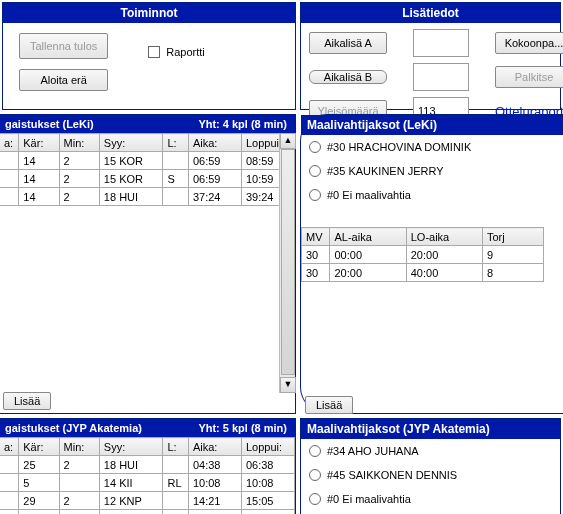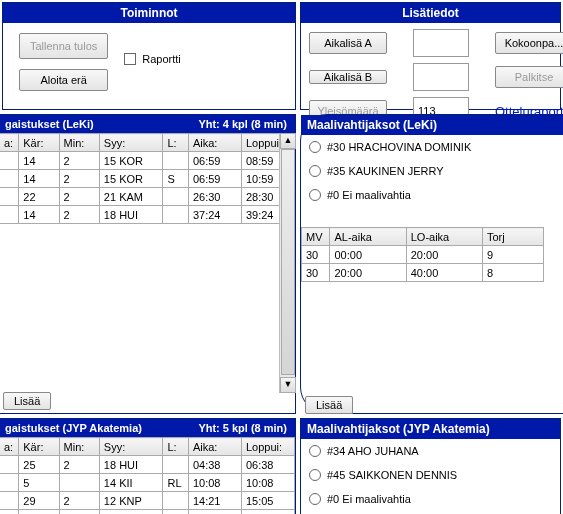--- a/index.html
+++ b/index.html
@@ -28,7 +28,7 @@
 
 <div class="panel" style="left:2px; top:2px; width:294px; height:108px;">
   <div class="panel-header">Toiminnot</div>
-  <div style="padding:10px 16px; display:flex; gap:16px; align-items:flex-start;">
+  <div style="padding:10px 16px; display:flex; gap:40px; align-items:flex-start;">
     <div style="display:flex; flex-direction:column; gap:10px;">
       <div class="btn disabled">Tallenna tulos</div>
       <div class="btn tall">Aloita erä</div>

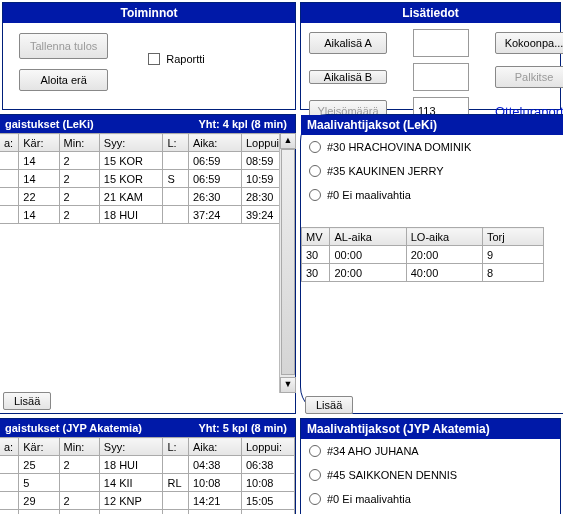--- a/index.html
+++ b/index.html
@@ -33,7 +33,7 @@
       <div class="btn disabled">Tallenna tulos</div>
       <div class="btn tall">Aloita erä</div>
     </div>
-    <label style="display:flex; align-items:flex-start; gap:6px; margin-top:20px;">
+    <label style="display:flex; align-items:flex-start; gap:6px; margin-top:13px;">
       <span class="checkbox"></span>
       <span>Raportti</span>
     </label>

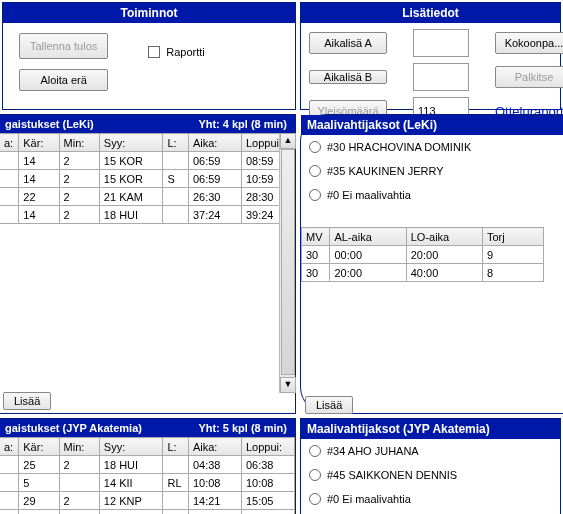--- a/index.html
+++ b/index.html
@@ -46,7 +46,7 @@
     <div class="btn" style="min-width:auto;padding:4px 2px;">Aikalisä A</div>
     <input class="textfield" style="">
     <div class="btn" style="min-width:auto;padding:4px 2px;">Kokoonpa...</div>
-    <div class="btn" style="min-width:auto;padding:0 2px;">Aikalisä B</div>
+    <div class="btn" style="min-width:auto;padding:0 2px;border-radius:6px;">Aikalisä B</div>
     <input class="textfield" style="">
     <div class="btn disabled" style="min-width:auto;padding:4px 2px;">Palkitse</div>
     <div class="btn disabled" style="min-width:auto;padding:4px 2px;">Yleisömäärä</div>

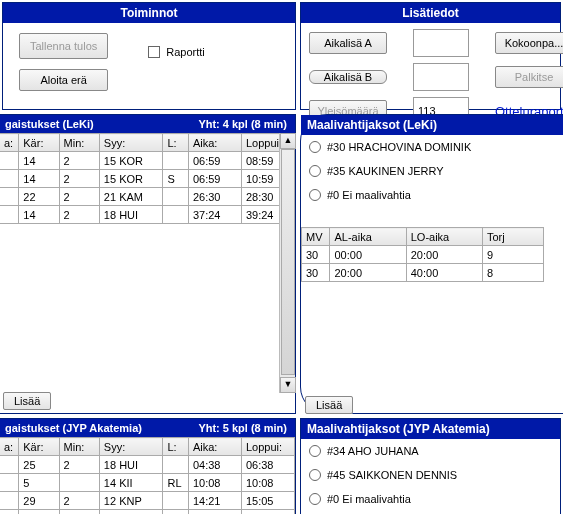--- a/index.html
+++ b/index.html
@@ -92,15 +92,6 @@
           </tr>
           <tr>
             <td></td>
-            <td>22</td>
-            <td>2</td>
-            <td>21  KAM</td>
-            <td></td>
-            <td>26:30</td>
-            <td>28:30</td>
-          </tr>
-          <tr>
-            <td></td>
             <td>14</td>
             <td>2</td>
             <td>18  HUI</td>

